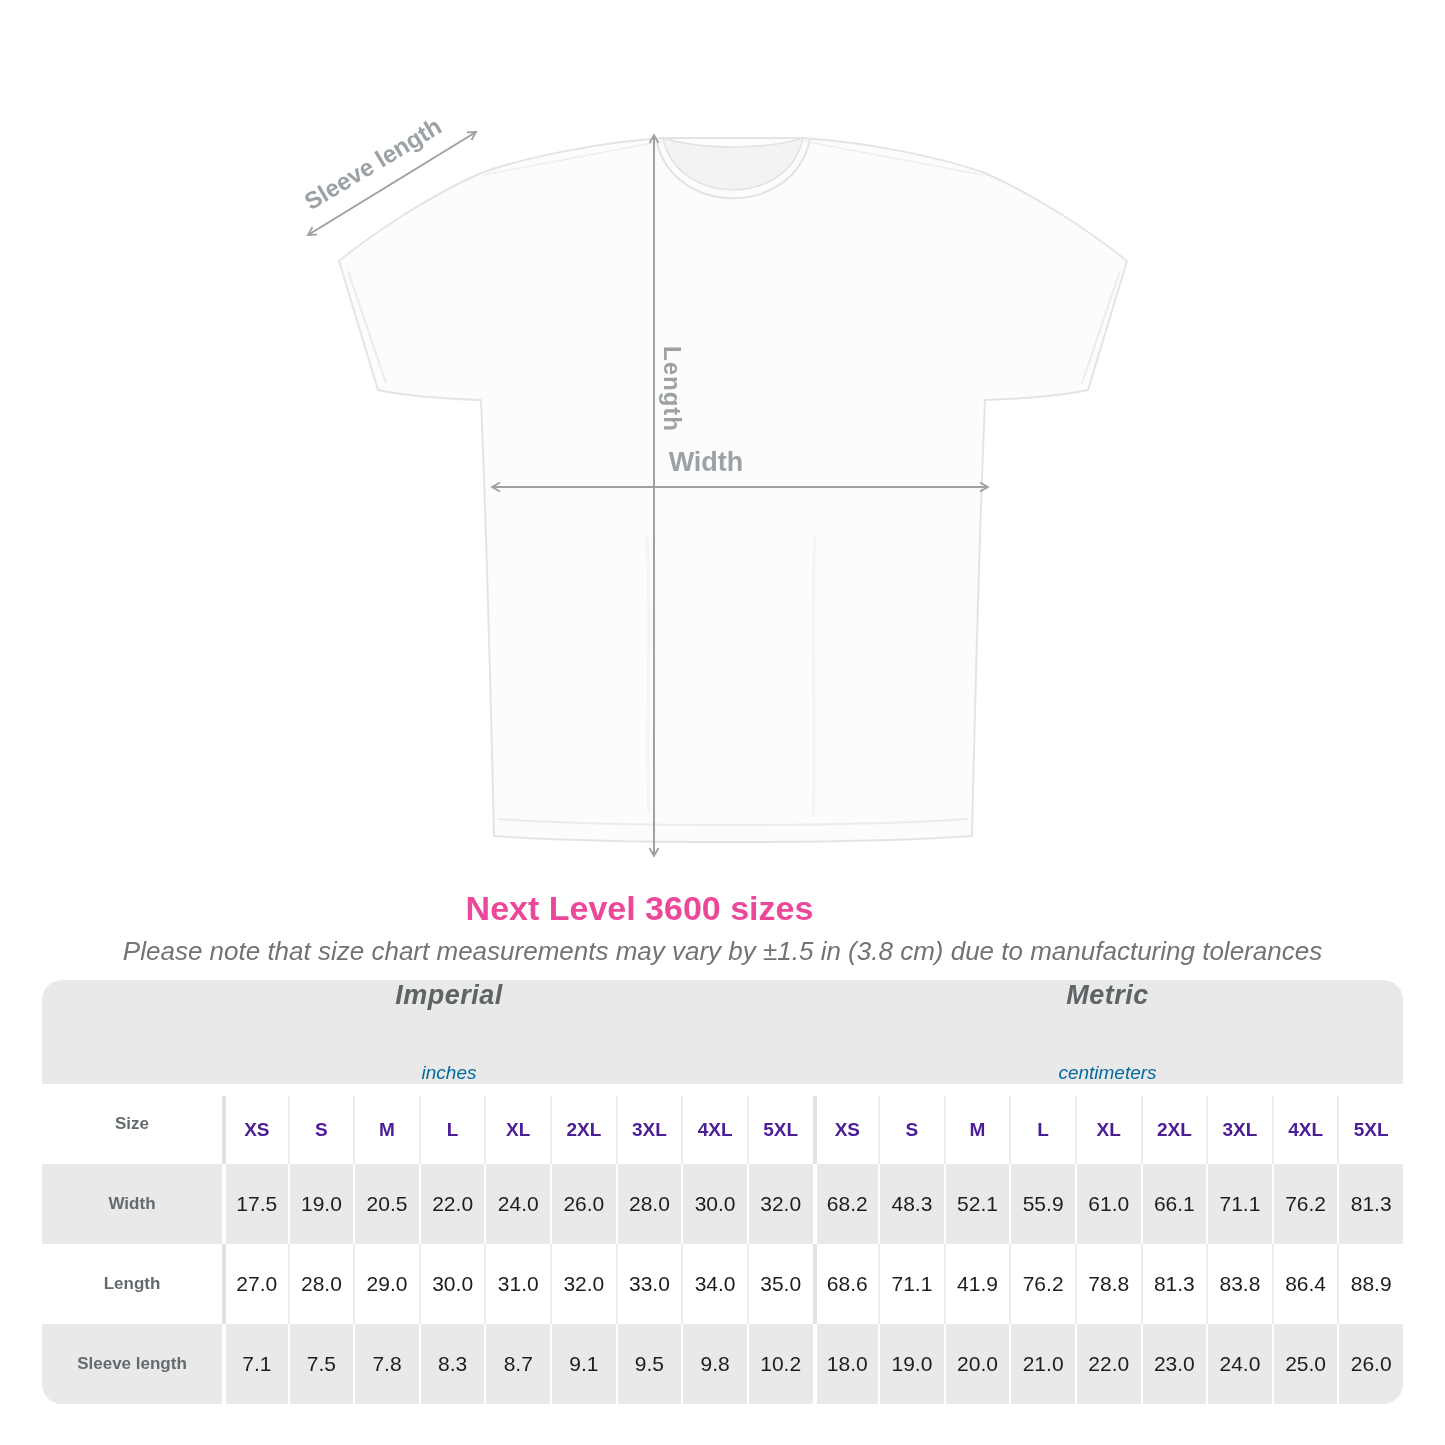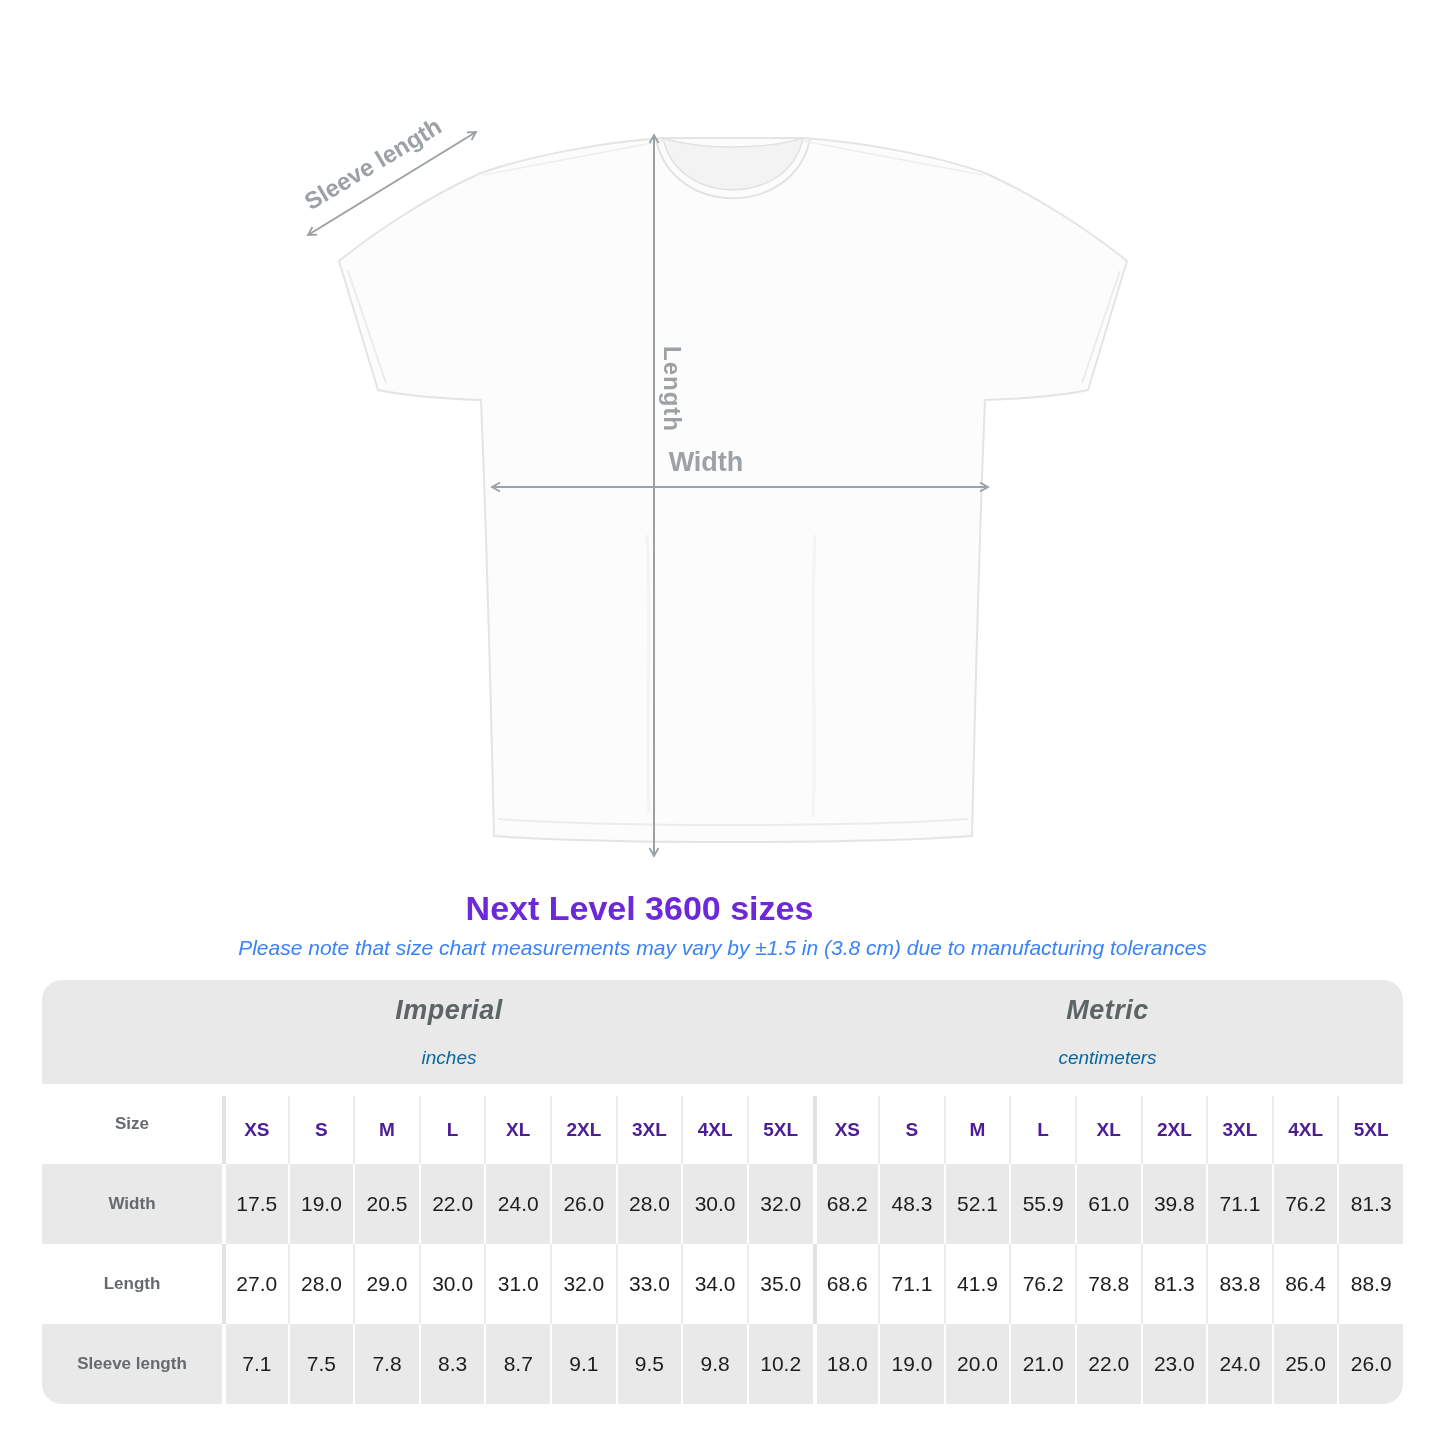--- a/index.html
+++ b/index.html
@@ -17,7 +17,7 @@
 
   
   .title { position:absolute; left:0; top:889px; width:1279px; text-align:center;
-           font-size:34px; font-weight:bold; color:#6d28d9; }
+           font-size:34px; font-weight:bold; color:#ec4899; }
   .subtitle { position:absolute; left:0; top:936px; width:1445px; text-align:center;
               font-size:21px; font-style:italic; color:#3b82f6; }
 

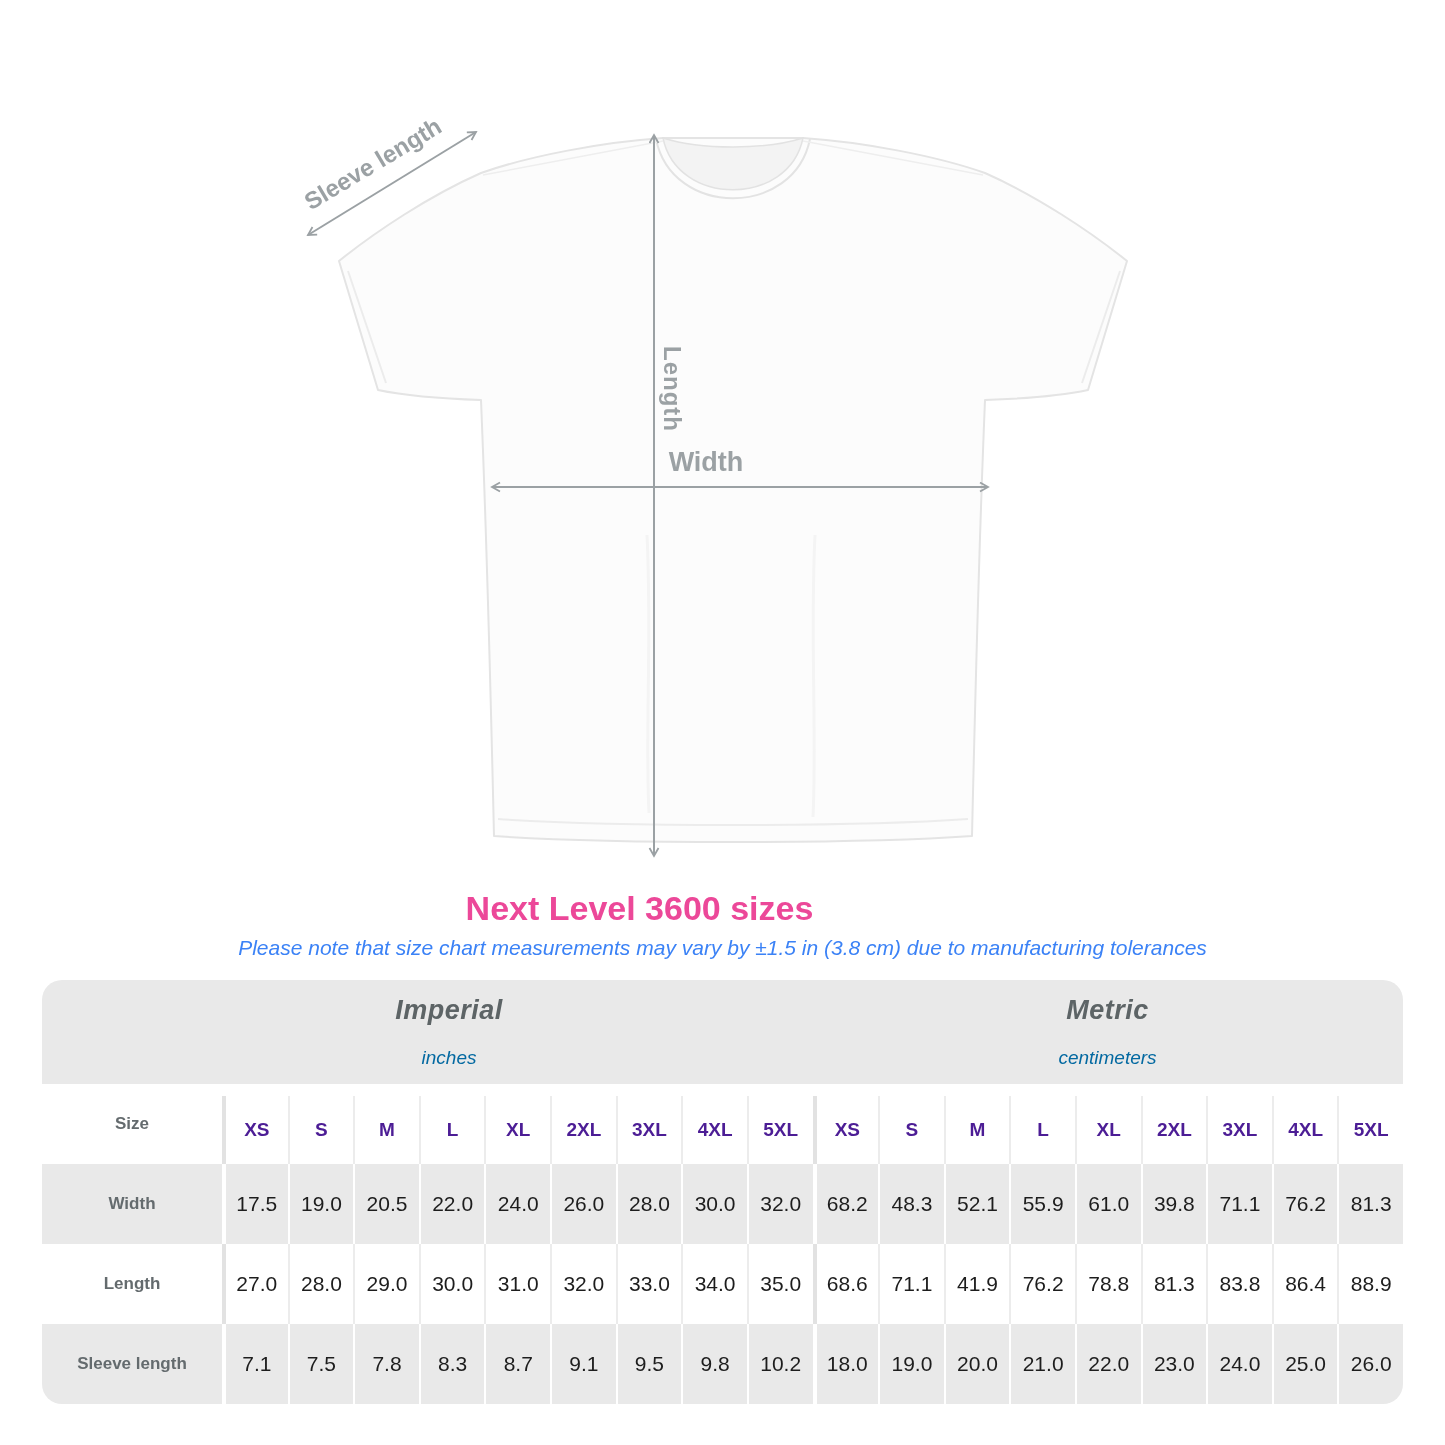--- a/index.html
+++ b/index.html
@@ -19,7 +19,7 @@
   .title { position:absolute; left:0; top:889px; width:1279px; text-align:center;
            font-size:34px; font-weight:bold; color:#ec4899; }
   .subtitle { position:absolute; left:0; top:936px; width:1445px; text-align:center;
-              font-size:21px; font-style:italic; color:#3b82f6; }
+              font-size:26px; font-style:italic; color:#737373; }
 
   
   .sizes-table { position:absolute; left:42px; top:980px; width:1361px;

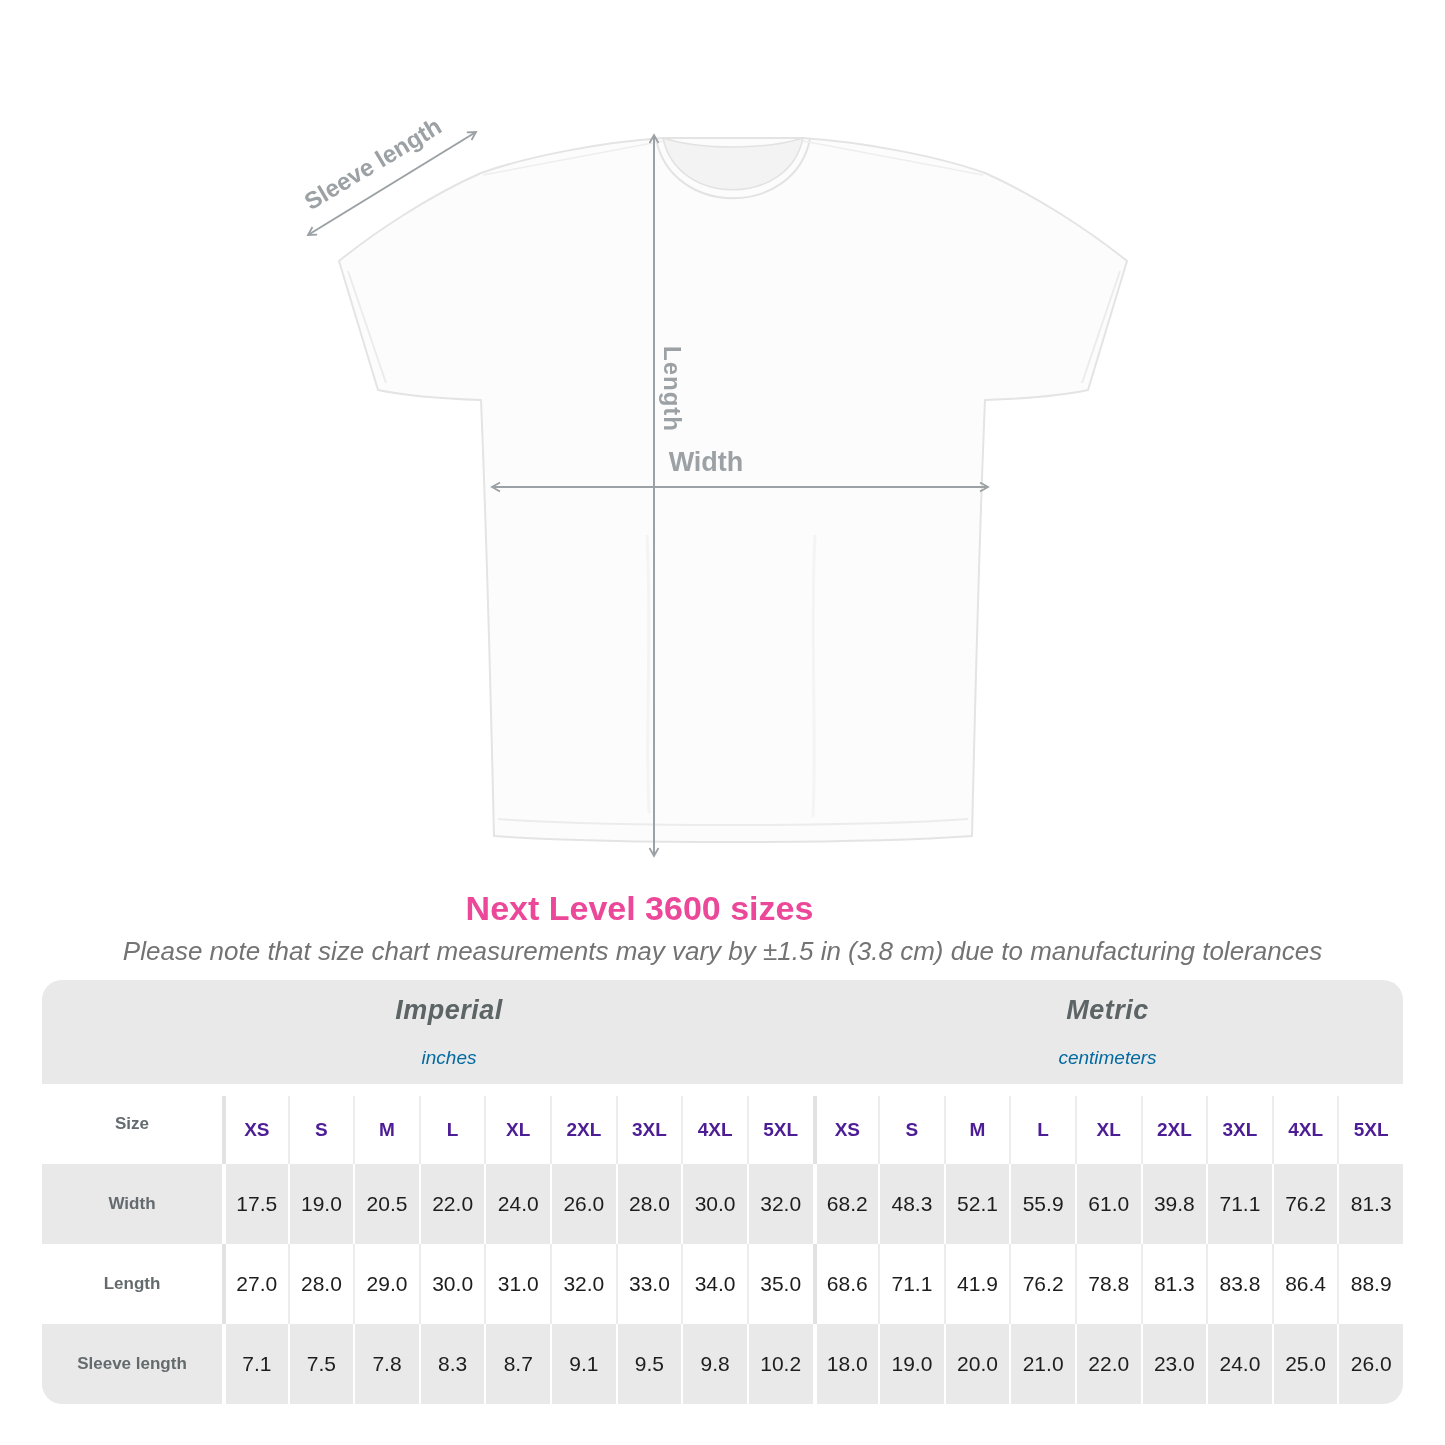--- a/index.html
+++ b/index.html
@@ -25,7 +25,7 @@
   .sizes-table { position:absolute; left:42px; top:980px; width:1361px;
                  border-radius:20px; overflow:hidden; background:#ffffff; }
   .band { display:flex; background:#e9e9e9; height:104px; }
-  .band-half { display:flex; flex-direction:column; align-items:center; justify-content:center; gap:21px; }
+  .band-half { display:flex; flex-direction:column; align-items:center; justify-content:space-between; gap:21px; }
   .band-half.imp { width:770px; padding-left:44px; }
   .band-half.met { flex:1; }
   .g-title { font-size:27px; font-weight:bold; font-style:italic; color:#5d6466; letter-spacing:.5px; }

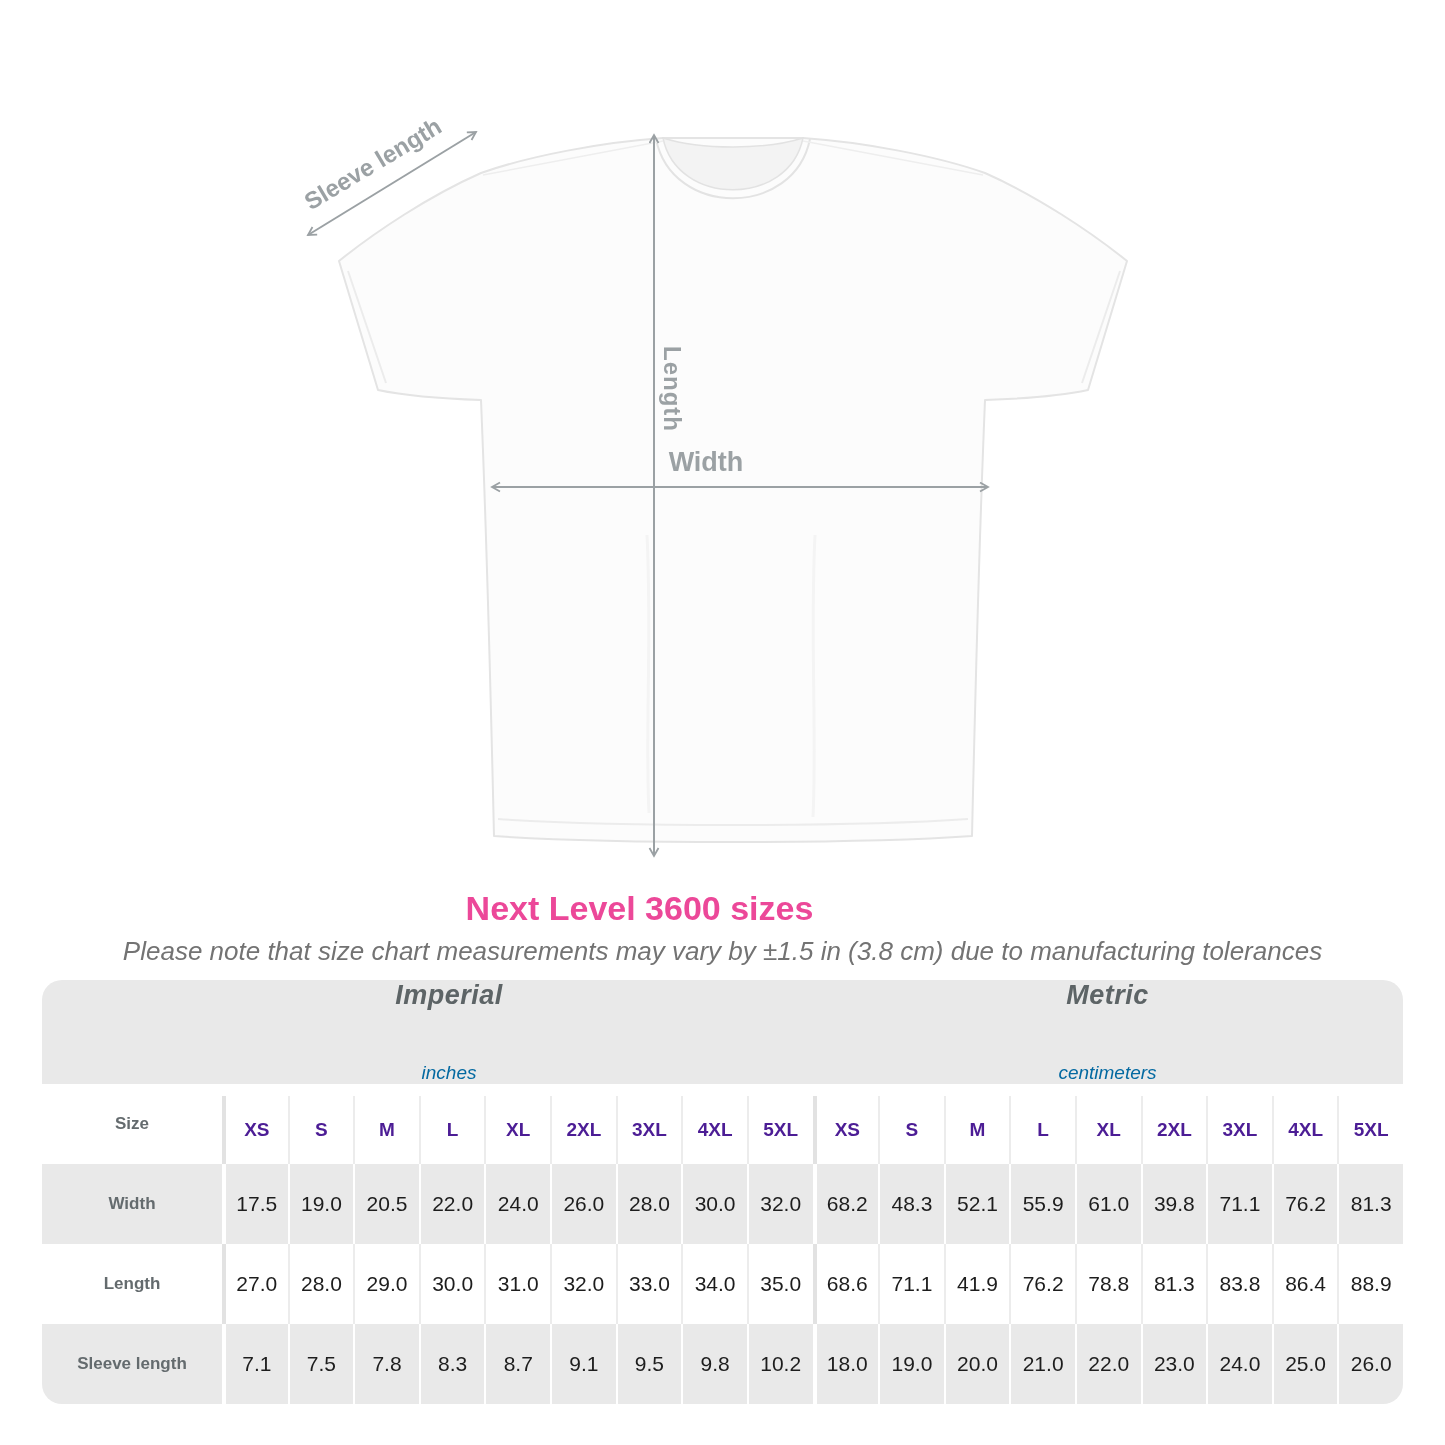--- a/index.html
+++ b/index.html
@@ -146,7 +146,7 @@
         <div class="cell val">52.1</div>
         <div class="cell val">55.9</div>
         <div class="cell val">61.0</div>
-        <div class="cell val">39.8</div>
+        <div class="cell val">66.1</div>
         <div class="cell val">71.1</div>
         <div class="cell val">76.2</div>
         <div class="cell val">81.3</div>

